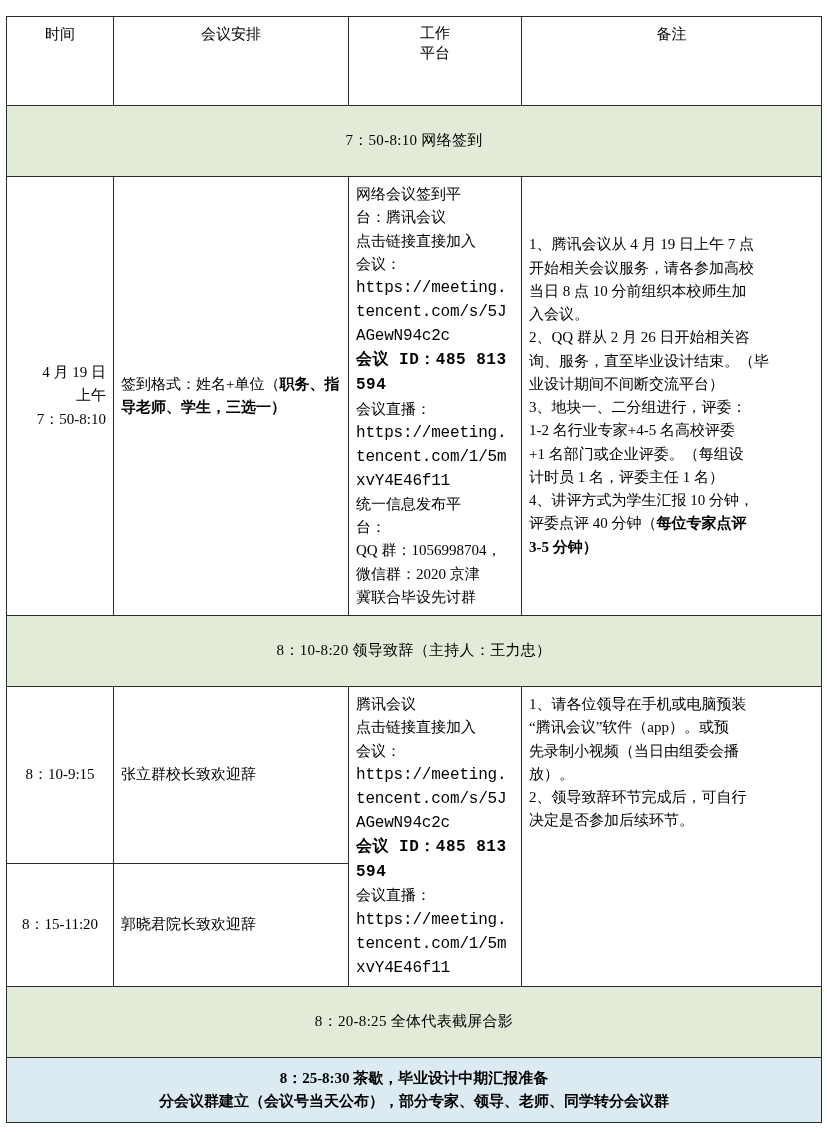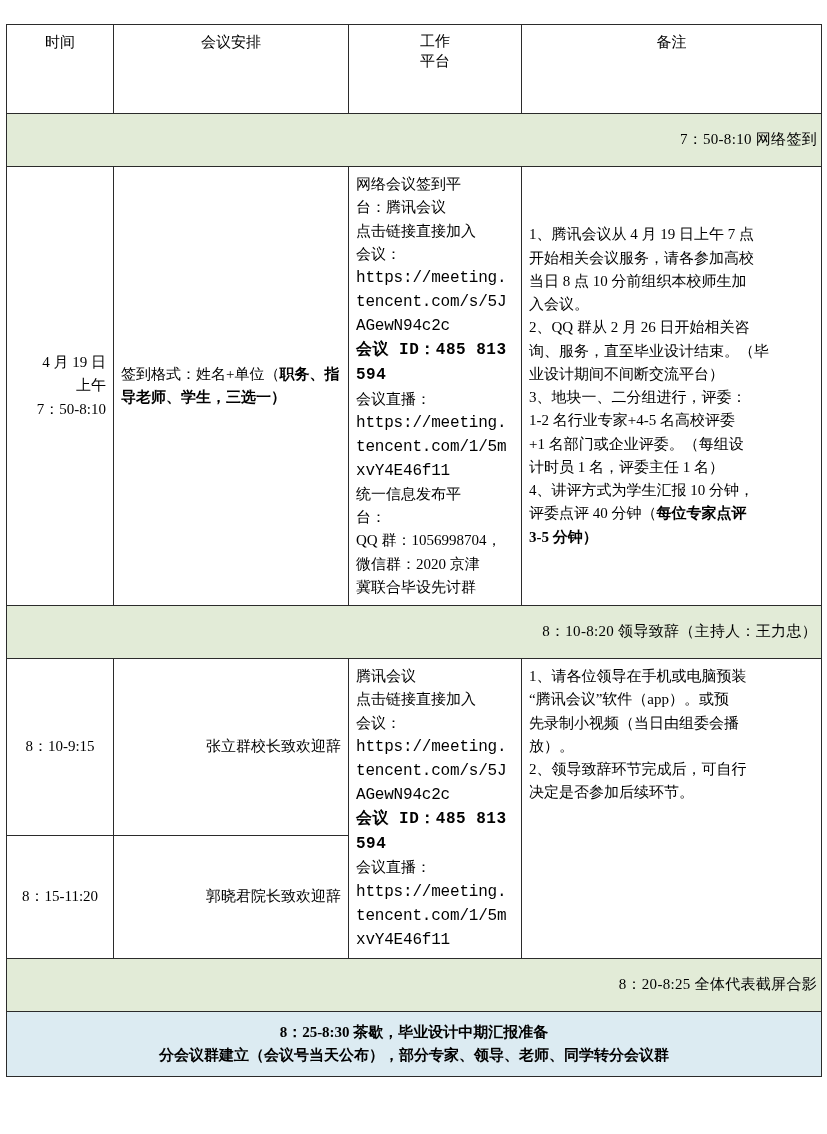--- a/index.html
+++ b/index.html
@@ -25,7 +25,7 @@
     width: 815px;
     border-collapse: collapse;
     table-layout: fixed;
-    margin: 16px auto;
+    margin: 8px auto;
   }
   table.schedule td {
     border: 1px solid #2b2b2b;

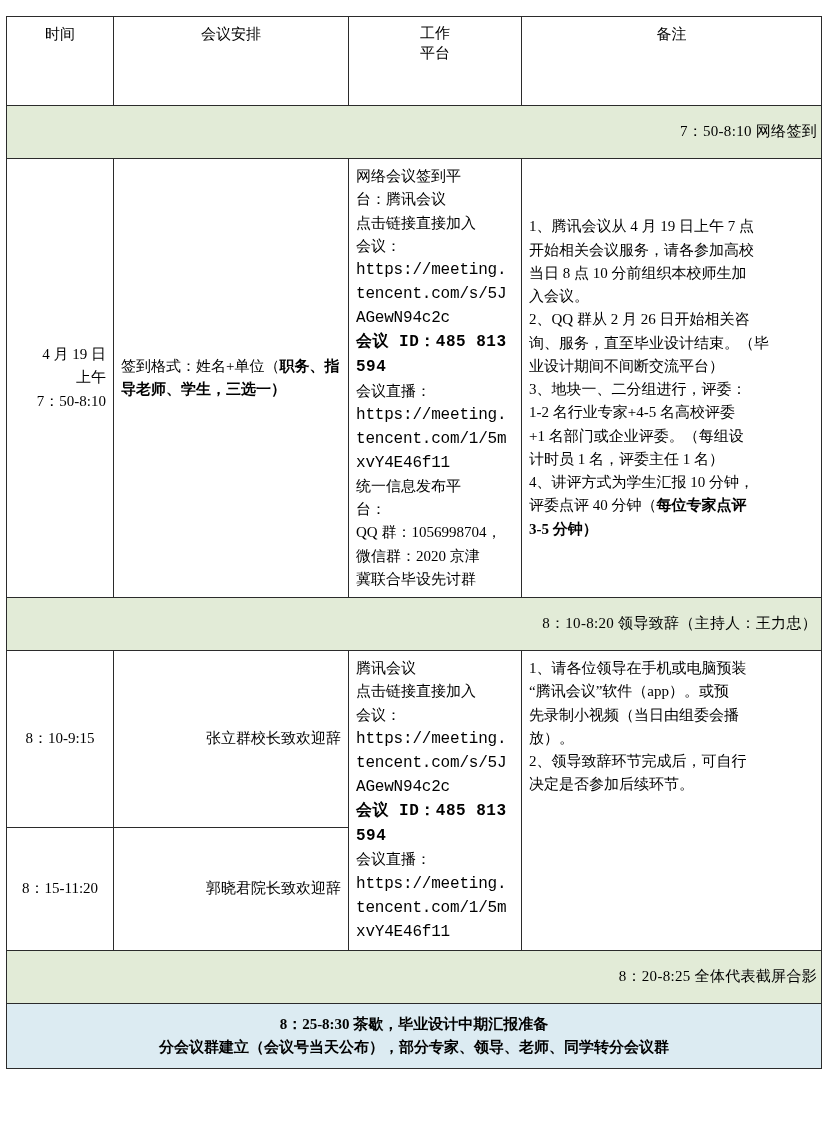--- a/index.html
+++ b/index.html
@@ -50,11 +50,11 @@
 
   .band {
     background: #e2ebd7;
-    text-align: right;
+    text-align: center;
     vertical-align: middle !important;
     font-size: 16px;
     height: 38px;
-    padding: 7px 4px !important;
+    padding: 16px 4px !important;
     letter-spacing: 0.3px;
   }
   .band-blue {

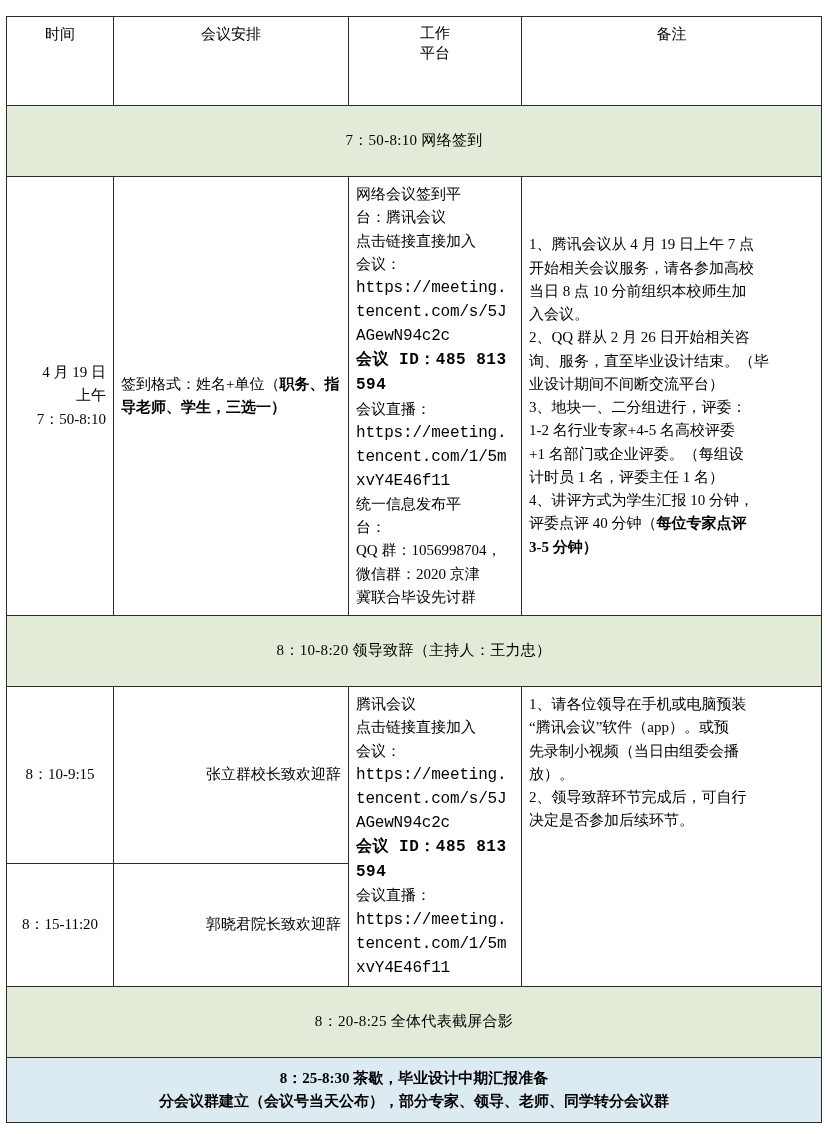--- a/index.html
+++ b/index.html
@@ -82,7 +82,7 @@
     vertical-align: middle !important;
   }
   .center-mid {
-    text-align: right;
+    text-align: left;
     vertical-align: middle !important;
     font-size: 16px;
   }

